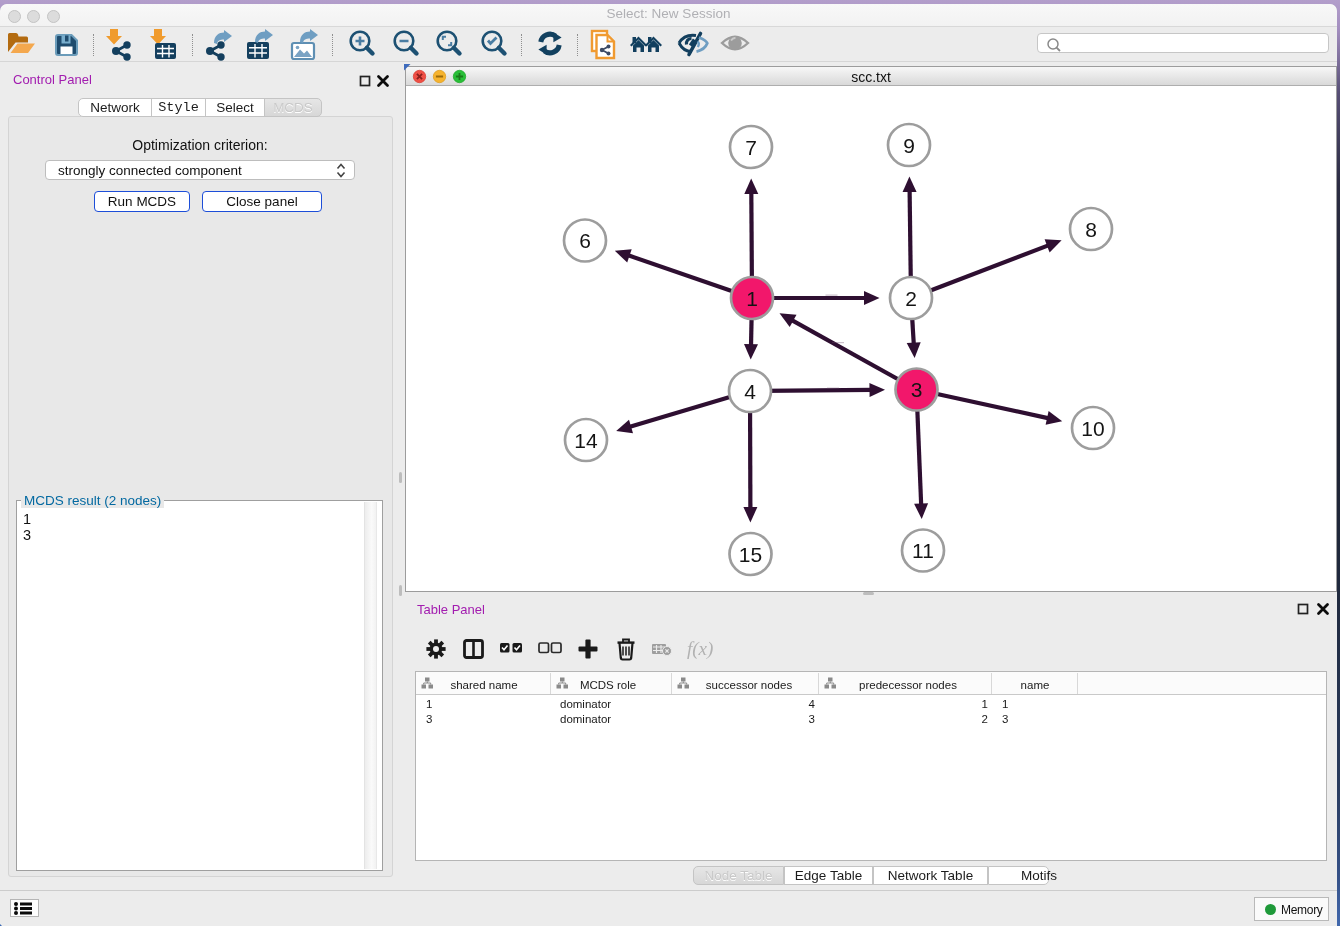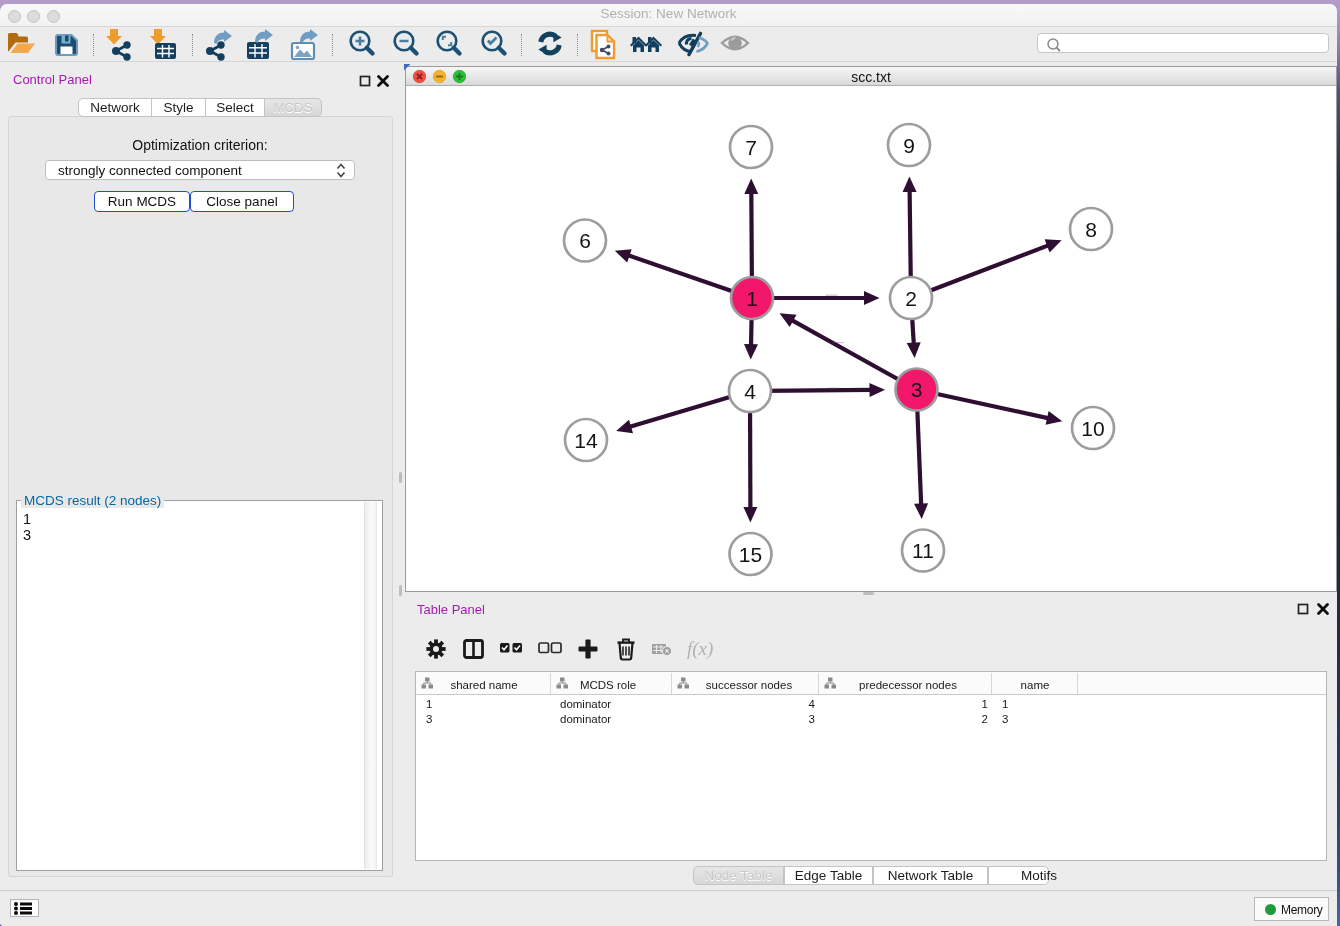--- a/index.html
+++ b/index.html
@@ -40,7 +40,7 @@
     <div class="tl" style="left:8px;"></div>
     <div class="tl" style="left:27px;"></div>
     <div class="tl" style="left:47px;"></div>
-    <div id="title">Session: New Network</div>
+    <div id="title">Select: New Session</div>
   </div>
   <div id="toolbar">
     <div class="tsep" style="left:93px;"></div>

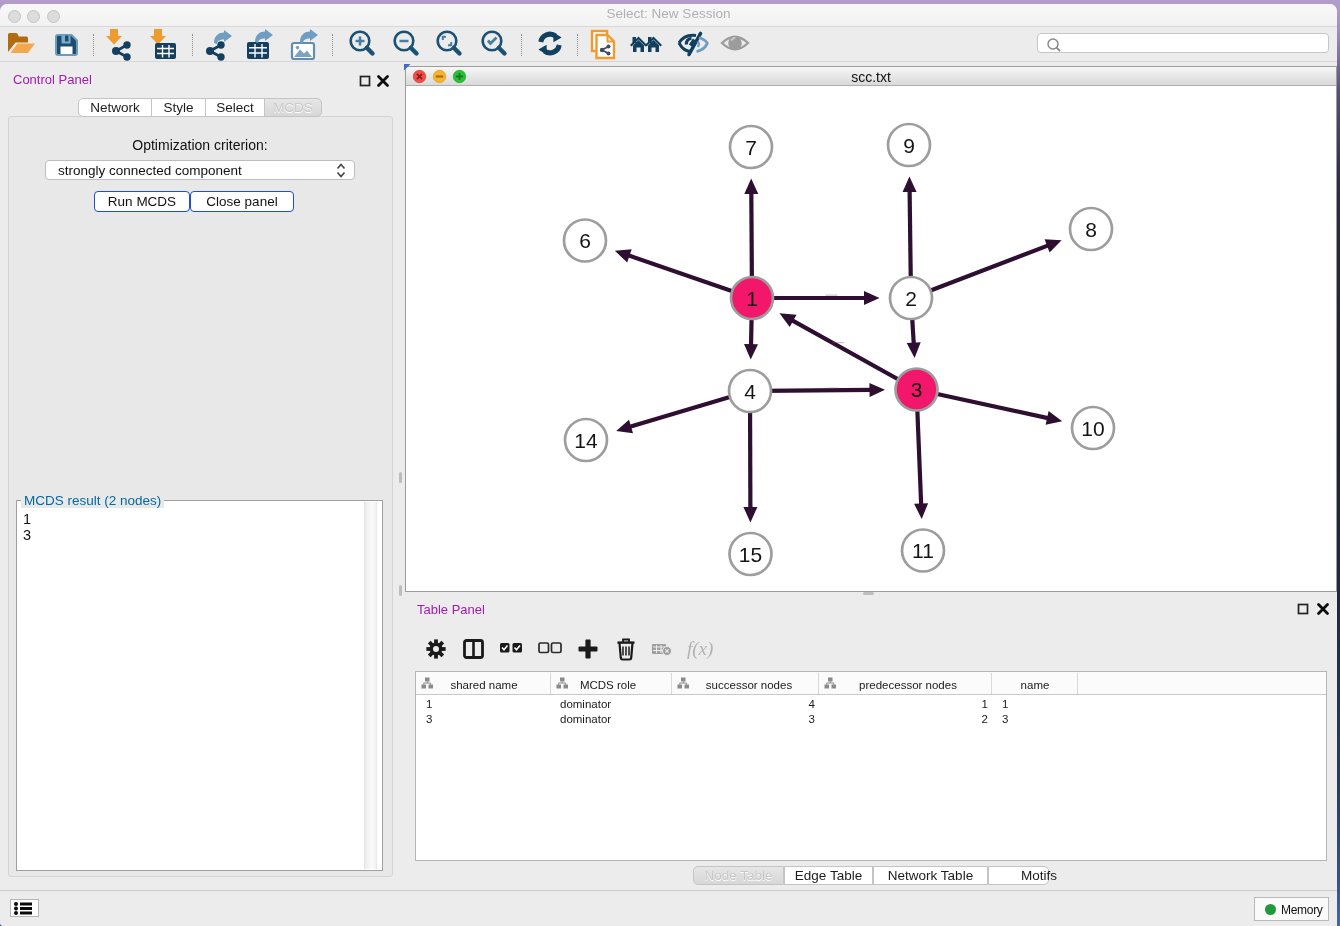--- a/index.html
+++ b/index.html
@@ -185,7 +185,7 @@
   </svg>
   <div class="abs" style="left:8px;top:112px;width:385px;height:761px;background:#e8e8e8;border:1px solid #d4d4d4;border-radius:3px;"></div>
   <div class="tab" style="left:78px;top:94px;width:74px;border-radius:5px 0 0 5px;">Network</div>
-  <div class="tab" style="left:151px;top:94px;width:55px;">Style</div>
+  <div class="tab" style="left:151px;top:94px;width:55px;font-family:Liberation Mono, monospace;">Style</div>
   <div class="tab" style="left:205px;top:94px;width:60px;">Select</div>
   <div class="tab sel" style="left:264px;top:94px;width:58px;border-radius:0 5px 5px 0;">MCDS</div>
   <div class="abs" style="left:45px;top:156px;width:310px;height:20px;background:#fff;border:1px solid #bdbdbd;border-radius:4px;">

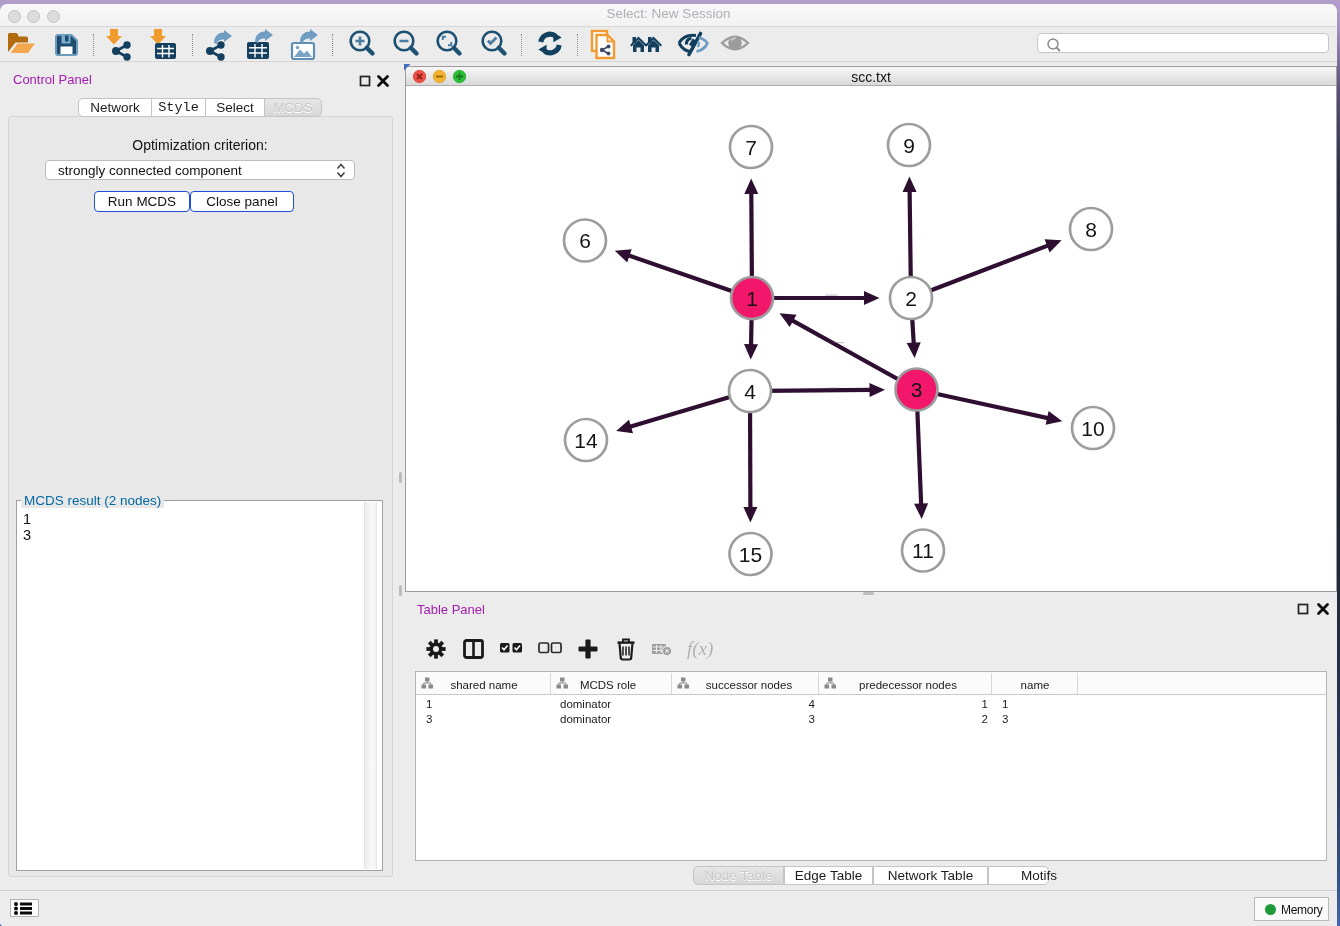--- a/index.html
+++ b/index.html
@@ -196,7 +196,7 @@
   </div>
   <div class="abs" style="left:0;top:133px;width:400px;text-align:center;font-size:14px;color:#111;">Optimization criterion:</div>
   <div class="btn" style="left:94px;top:187px;width:96px;height:21px;line-height:20px;">Run MCDS</div>
-  <div class="btn" style="left:190px;top:187px;width:104px;height:21px;line-height:20px;">Close panel</div>
+  <div class="btn" style="left:202px;top:187px;width:120px;height:21px;line-height:20px;">Close panel</div>
 
   <div class="abs" style="left:16px;top:496px;width:367px;height:371px;border:1px solid #9f9f9f;background:#fff;">
     <div style="position:absolute;left:4px;top:-8px;background:#e8e8e8;padding:0 3px;font-size:13.5px;color:#0369a1;">MCDS result (2 nodes)</div>

